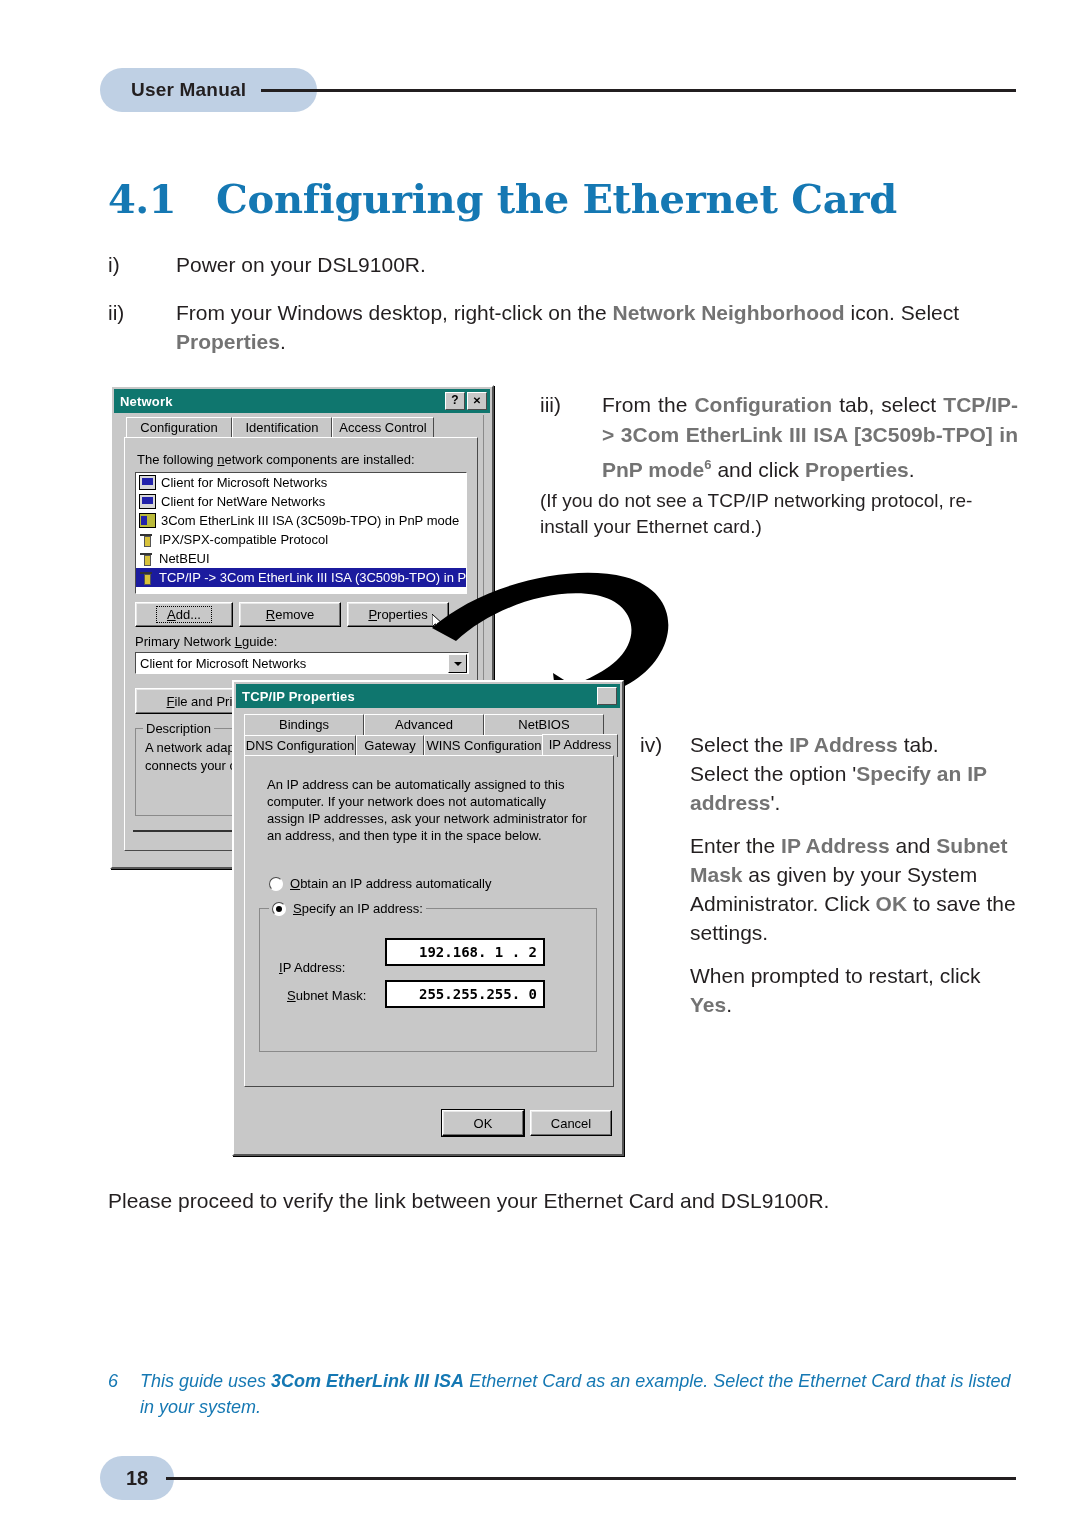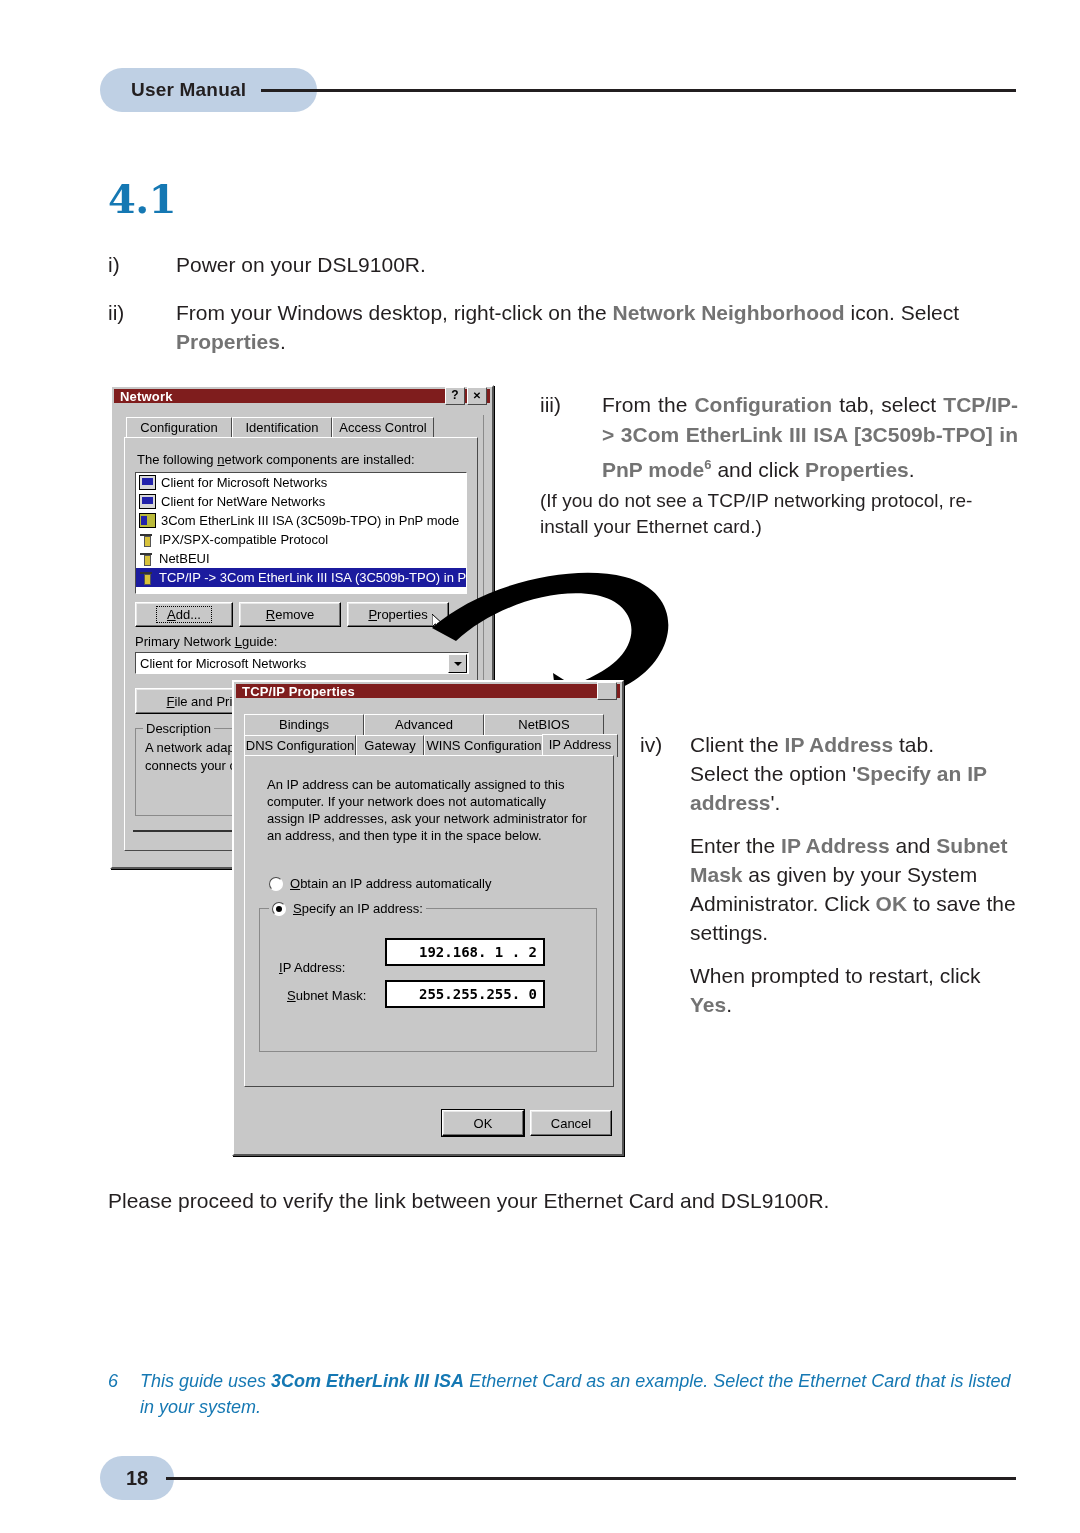--- a/index.html
+++ b/index.html
@@ -188,6 +188,7 @@
 
 <div id="section-title">
   <span class="sec-num">4.1</span>
+  <span class="sec-text">Configuring the Ethernet Card</span>
 </div>
 
 <div class="step" id="step-i">

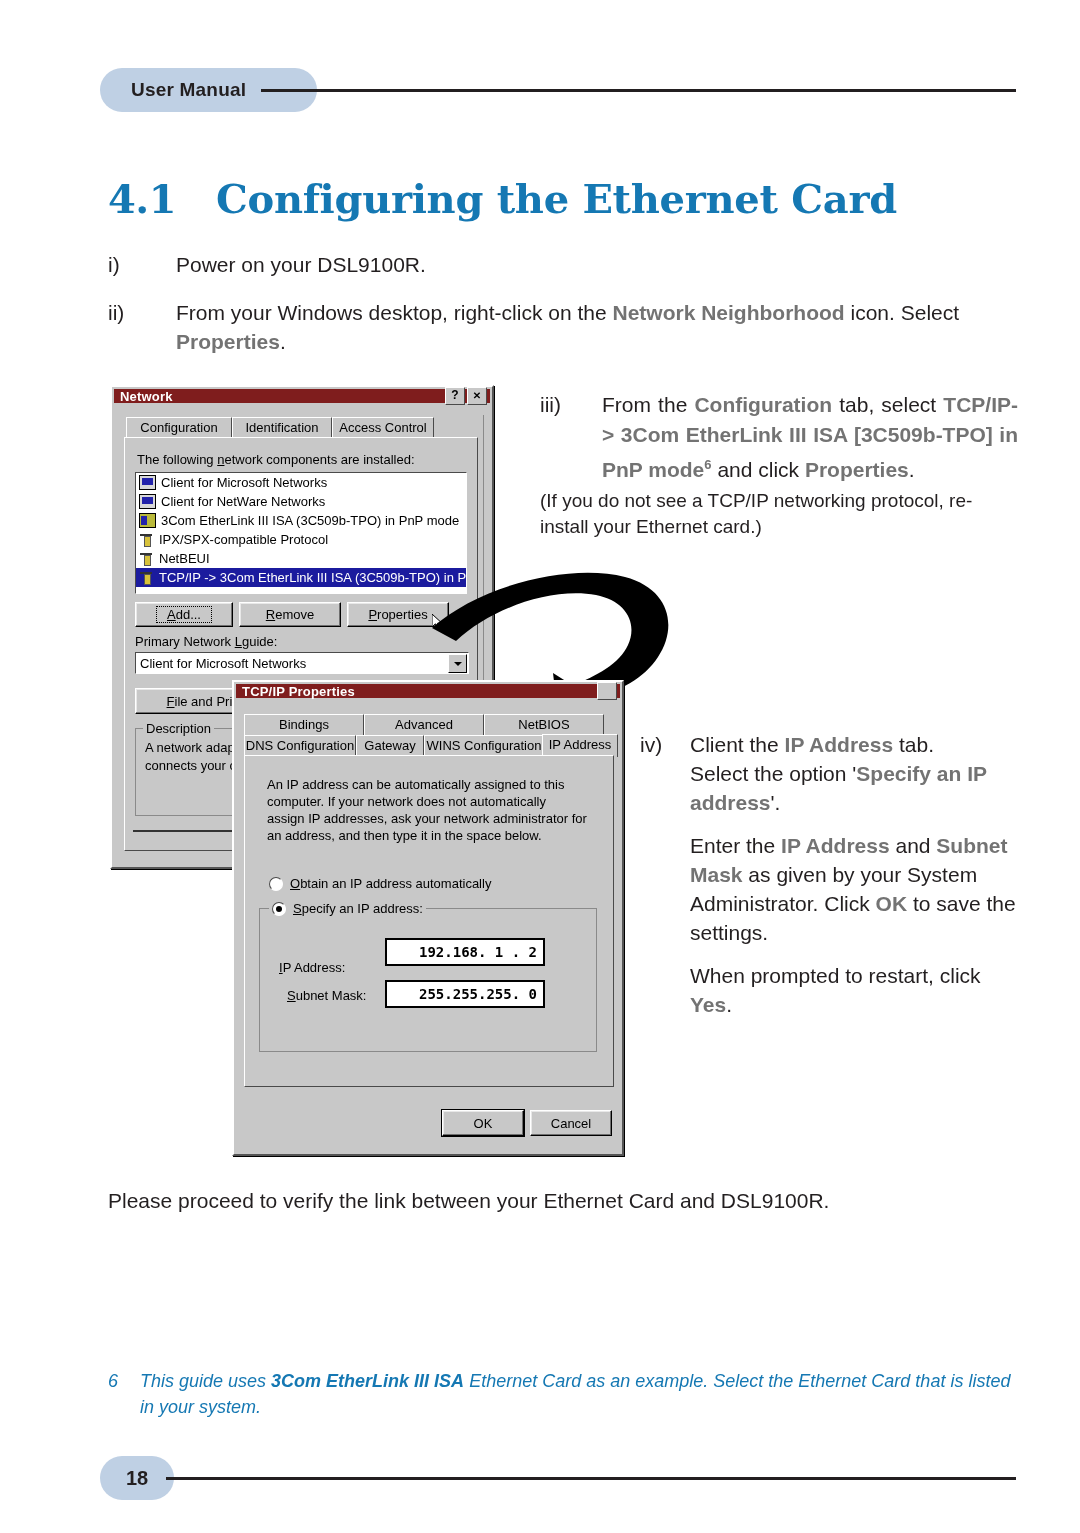--- a/index.html
+++ b/index.html
@@ -88,7 +88,7 @@
     box-shadow:1px 1px 0 #000;
   }
   .w95-title{
-    height:14px;background:#7f1d1d;color:#ffffff;
+    height:24px;background:#0f766e;color:#ffffff;
     font-size:13px;font-weight:bold;
     display:flex;align-items:center;padding:0 3px;
     margin:2px 2px 0 2px;

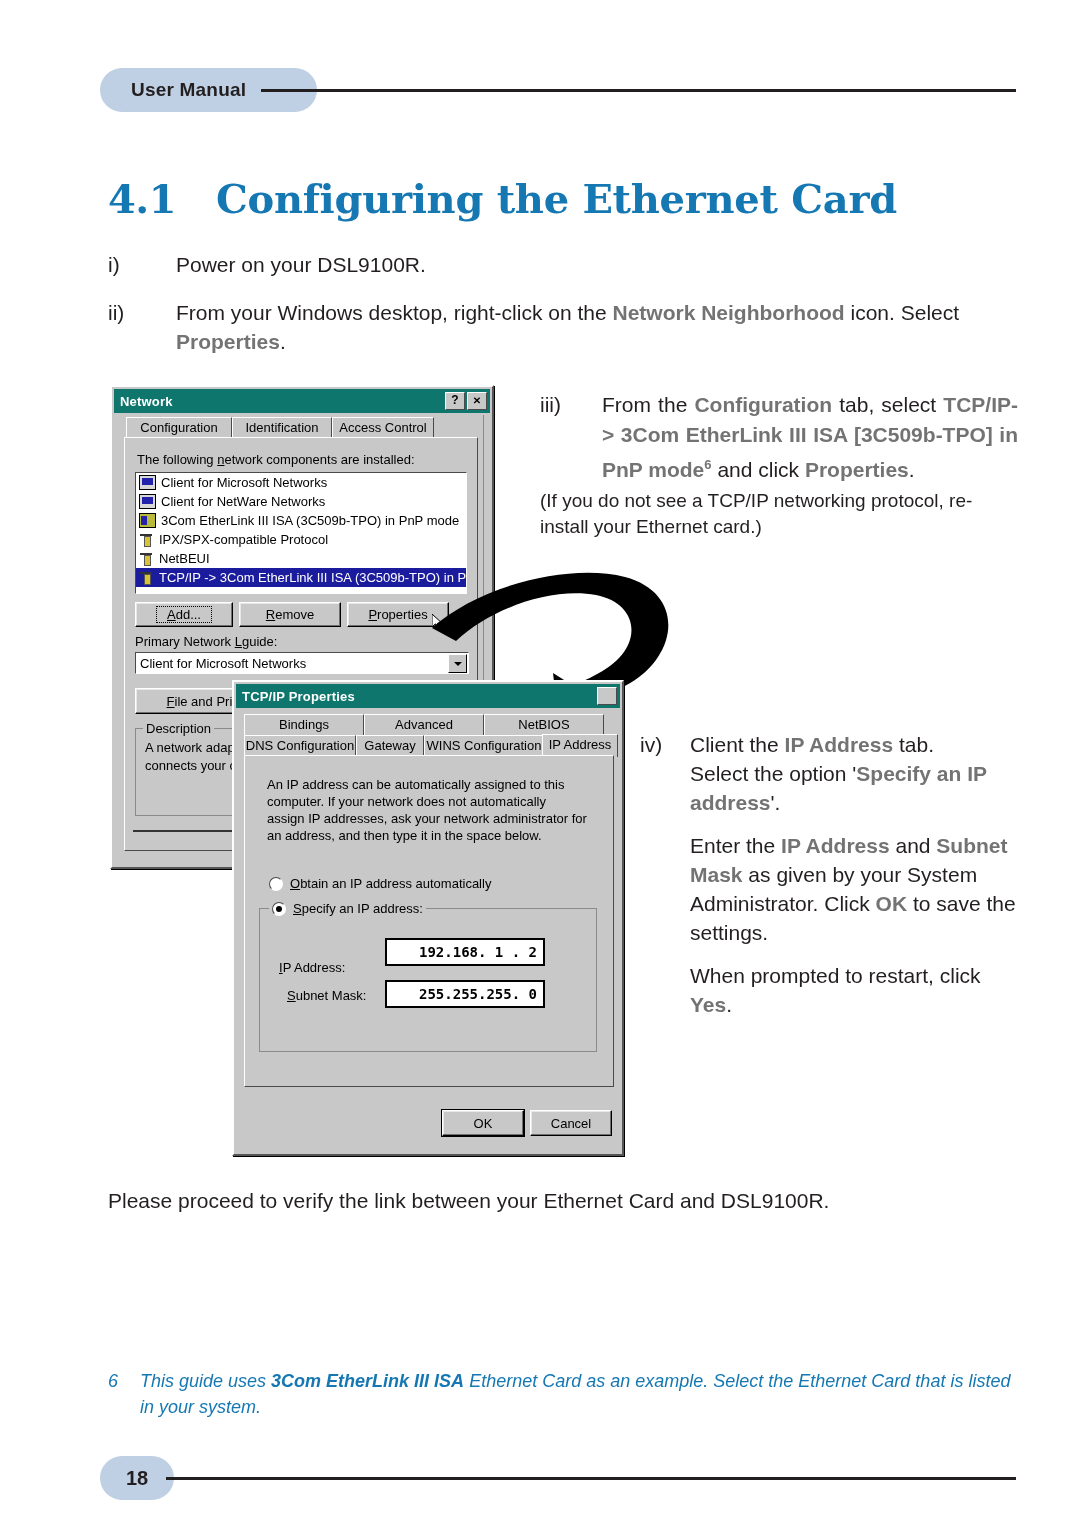--- a/index.html
+++ b/index.html
@@ -213,7 +213,7 @@
 
 <div id="step-iv">
   <span class="num">iv)</span>
-  <p class="para"><span>Client the </span><span class="b">IP Address</span><span> tab.</span><br><span>Select the option '</span><span class="b">Specify an IP address</span><span>'.</span></p>
+  <p class="para"><span>Select the </span><span class="b">IP Address</span><span> tab.</span><br><span>Select the option '</span><span class="b">Specify an IP address</span><span>'.</span></p>
   <p class="para"><span>Enter the </span><span class="b">IP Address</span><span> and </span><span class="b">Subnet Mask</span><span> as given by your System Administrator. Click </span><span class="b">OK</span><span> to save the settings.</span></p>
   <p class="para"><span>When prompted to restart, click </span><span class="b">Yes</span><span>.</span></p>
 </div>

